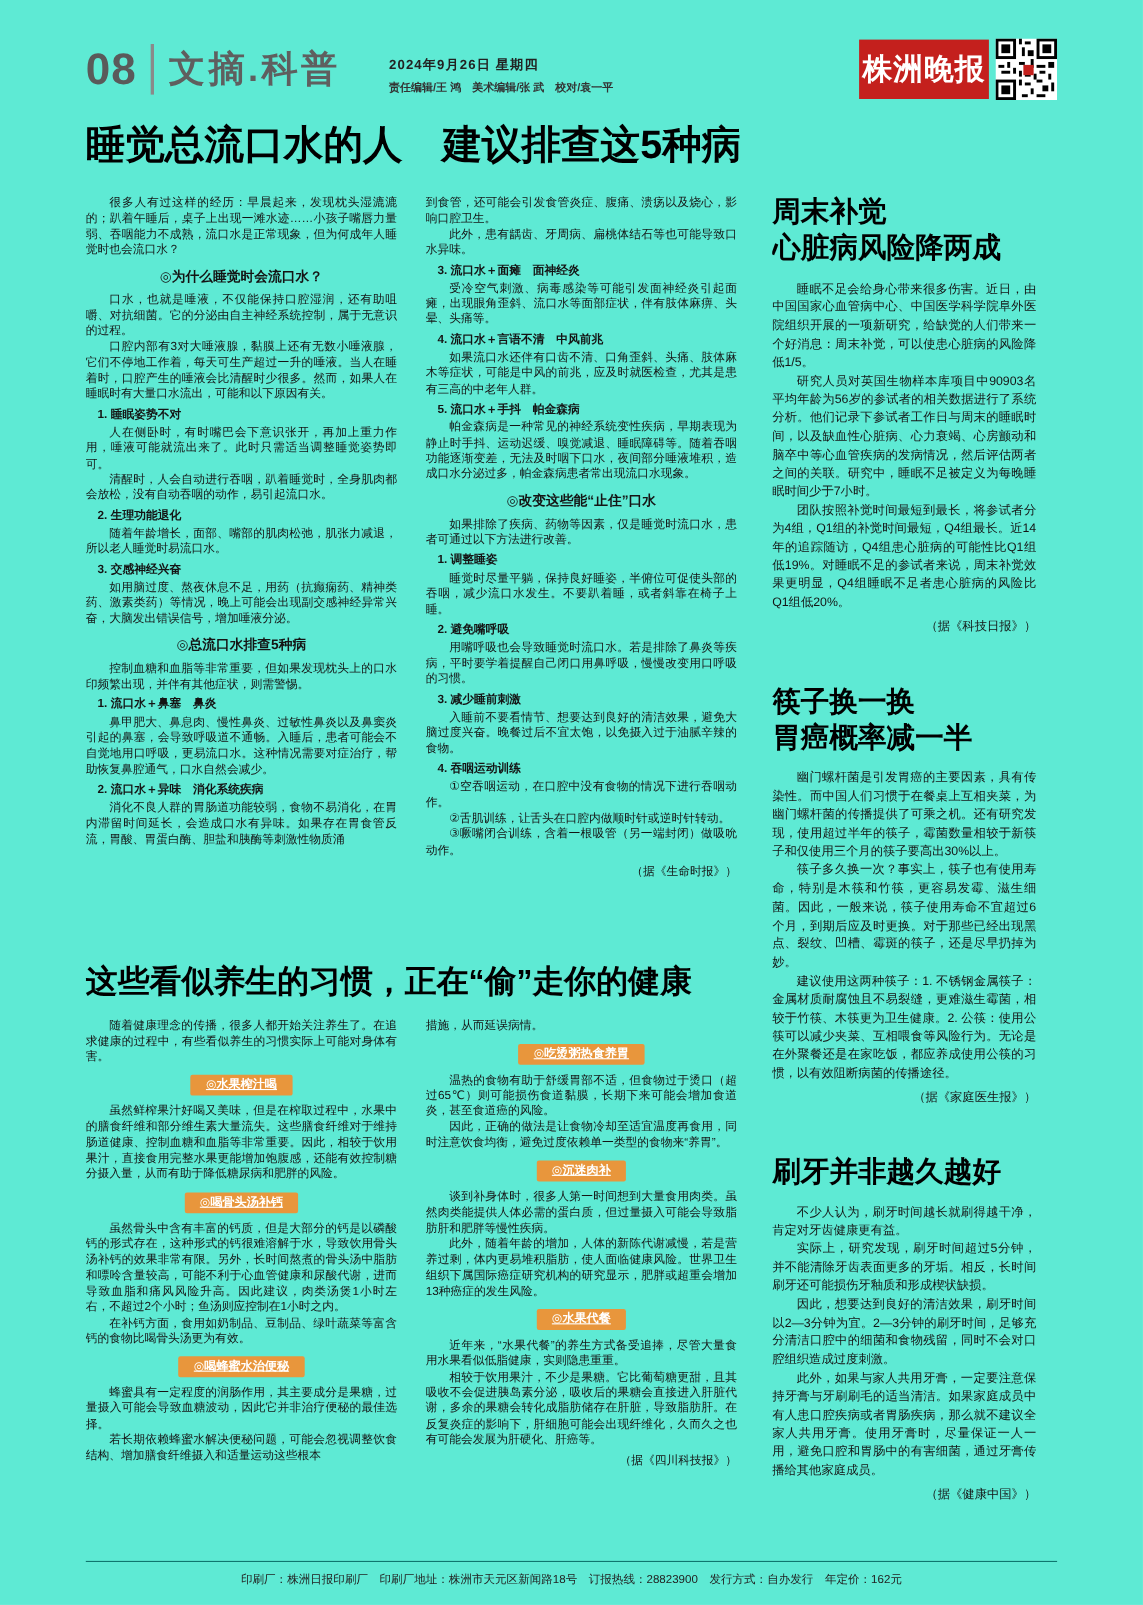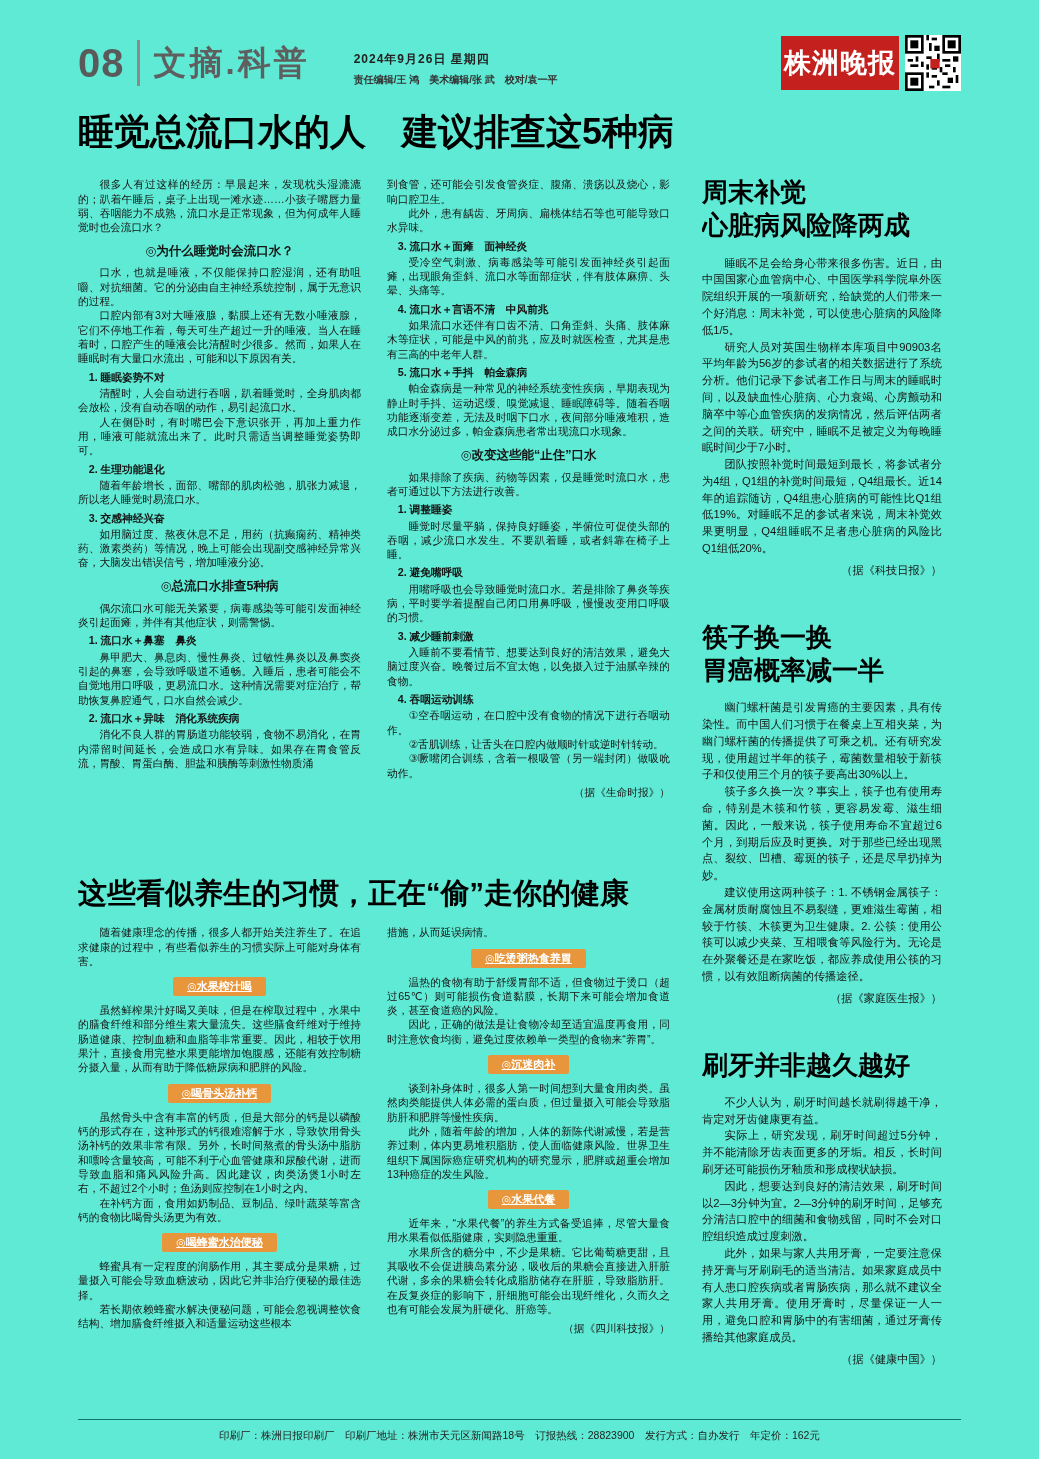--- a/index.html
+++ b/index.html
@@ -123,8 +123,8 @@
             <div class="blk blk-p">口水，也就是唾液，不仅能保持口腔湿润，还有助咀嚼、对抗细菌。它的分泌由自主神经系统控制，属于无意识的过程。</div>
             <div class="blk blk-p">口腔内部有3对大唾液腺，黏膜上还有无数小唾液腺，它们不停地工作着，每天可生产超过一升的唾液。当人在睡着时，口腔产生的唾液会比清醒时少很多。然而，如果人在睡眠时有大量口水流出，可能和以下原因有关。</div>
             <div class="blk blk-num">1. 睡眠姿势不对</div>
+            <div class="blk blk-p">人在侧卧时，有时嘴巴会下意识张开，再加上重力作用，唾液可能就流出来了。此时只需适当调整睡觉姿势即可。</div>
             <div class="blk blk-p">清醒时，人会自动进行吞咽，趴着睡觉时，全身肌肉都会放松，没有自动吞咽的动作，易引起流口水。</div>
-            <div class="blk blk-p">人在侧卧时，有时嘴巴会下意识张开，再加上重力作用，唾液可能就流出来了。此时只需适当调整睡觉姿势即可。</div>
             <div class="blk blk-num">2. 生理功能退化</div>
             <div class="blk blk-p">随着年龄增长，面部、嘴部的肌肉松弛，肌张力减退，所以老人睡觉时易流口水。</div>
             <div class="blk blk-num">3. 交感神经兴奋</div>

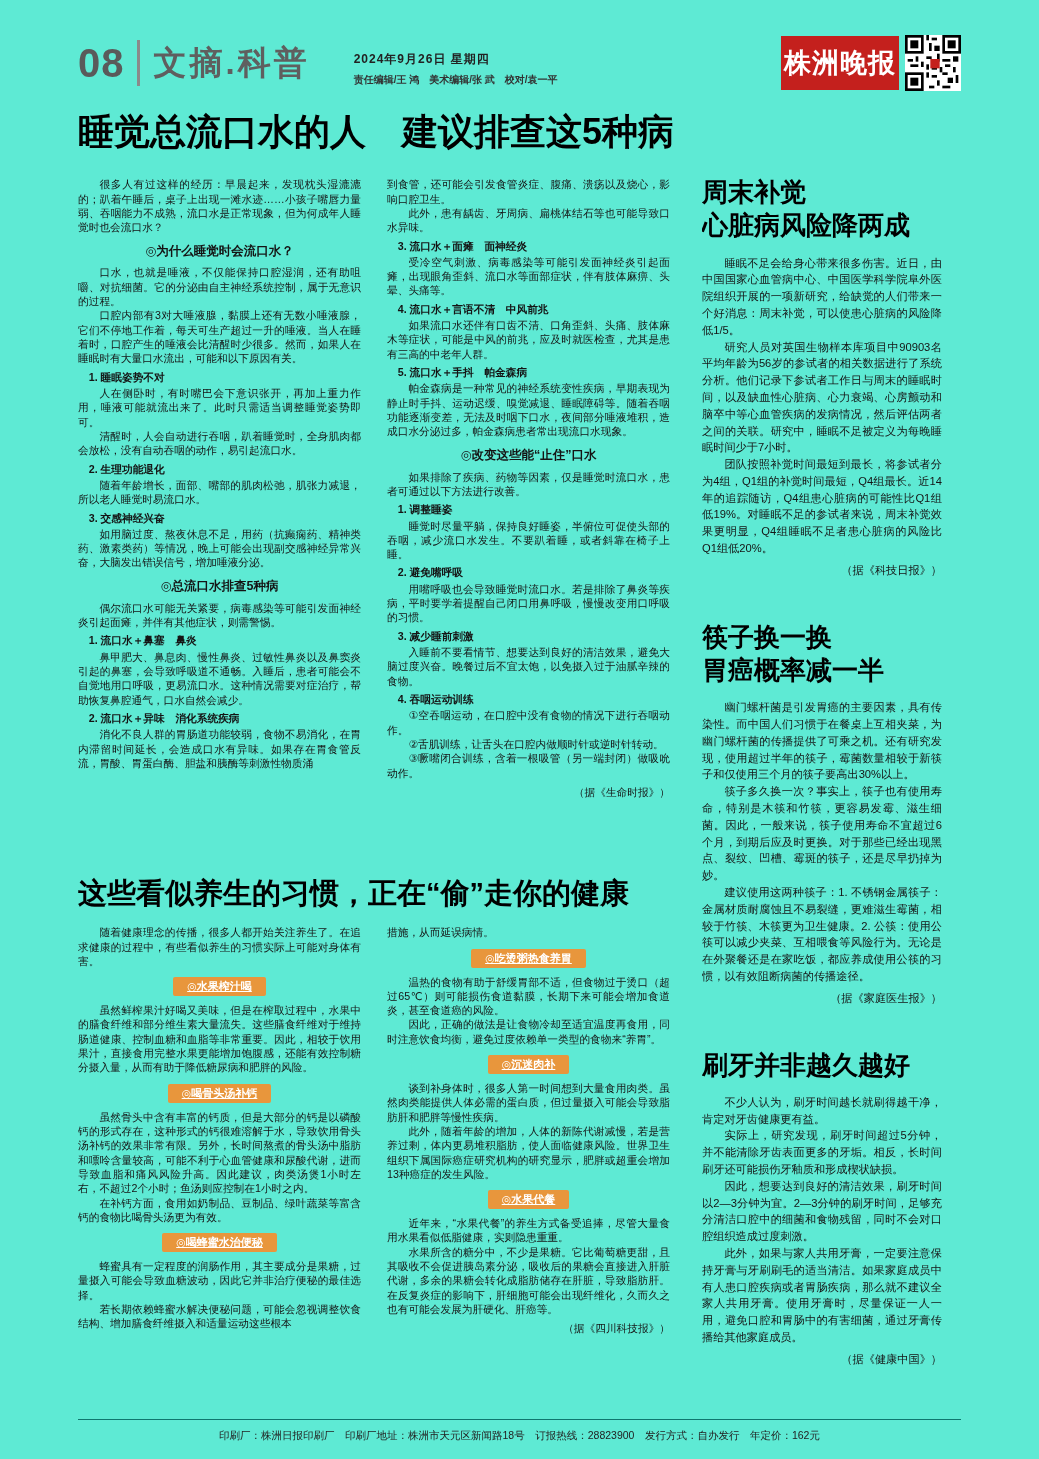--- a/index.html
+++ b/index.html
@@ -130,7 +130,7 @@
             <div class="blk blk-num">3. 交感神经兴奋</div>
             <div class="blk blk-p">如用脑过度、熬夜休息不足，用药（抗癫痫药、精神类药、激素类药）等情况，晚上可能会出现副交感神经异常兴奋，大脑发出错误信号，增加唾液分泌。</div>
             <div class="blk blk-h">◎总流口水排查5种病</div>
-            <div class="blk blk-p">偶尔流口水可能无关紧要，病毒感染等可能引发面神经炎引起面瘫，并伴有其他症状，则需警惕。</div>
+            <div class="blk blk-p">控制血糖和血脂等非常重要，但如果发现枕头上的口水印频繁出现，并伴有其他症状，则需警惕。</div>
             <div class="blk blk-num">1. 流口水＋鼻塞　鼻炎</div>
             <div class="blk blk-p">鼻甲肥大、鼻息肉、慢性鼻炎、过敏性鼻炎以及鼻窦炎引起的鼻塞，会导致呼吸道不通畅。入睡后，患者可能会不自觉地用口呼吸，更易流口水。这种情况需要对症治疗，帮助恢复鼻腔通气，口水自然会减少。</div>
             <div class="blk blk-num">2. 流口水＋异味　消化系统疾病</div>

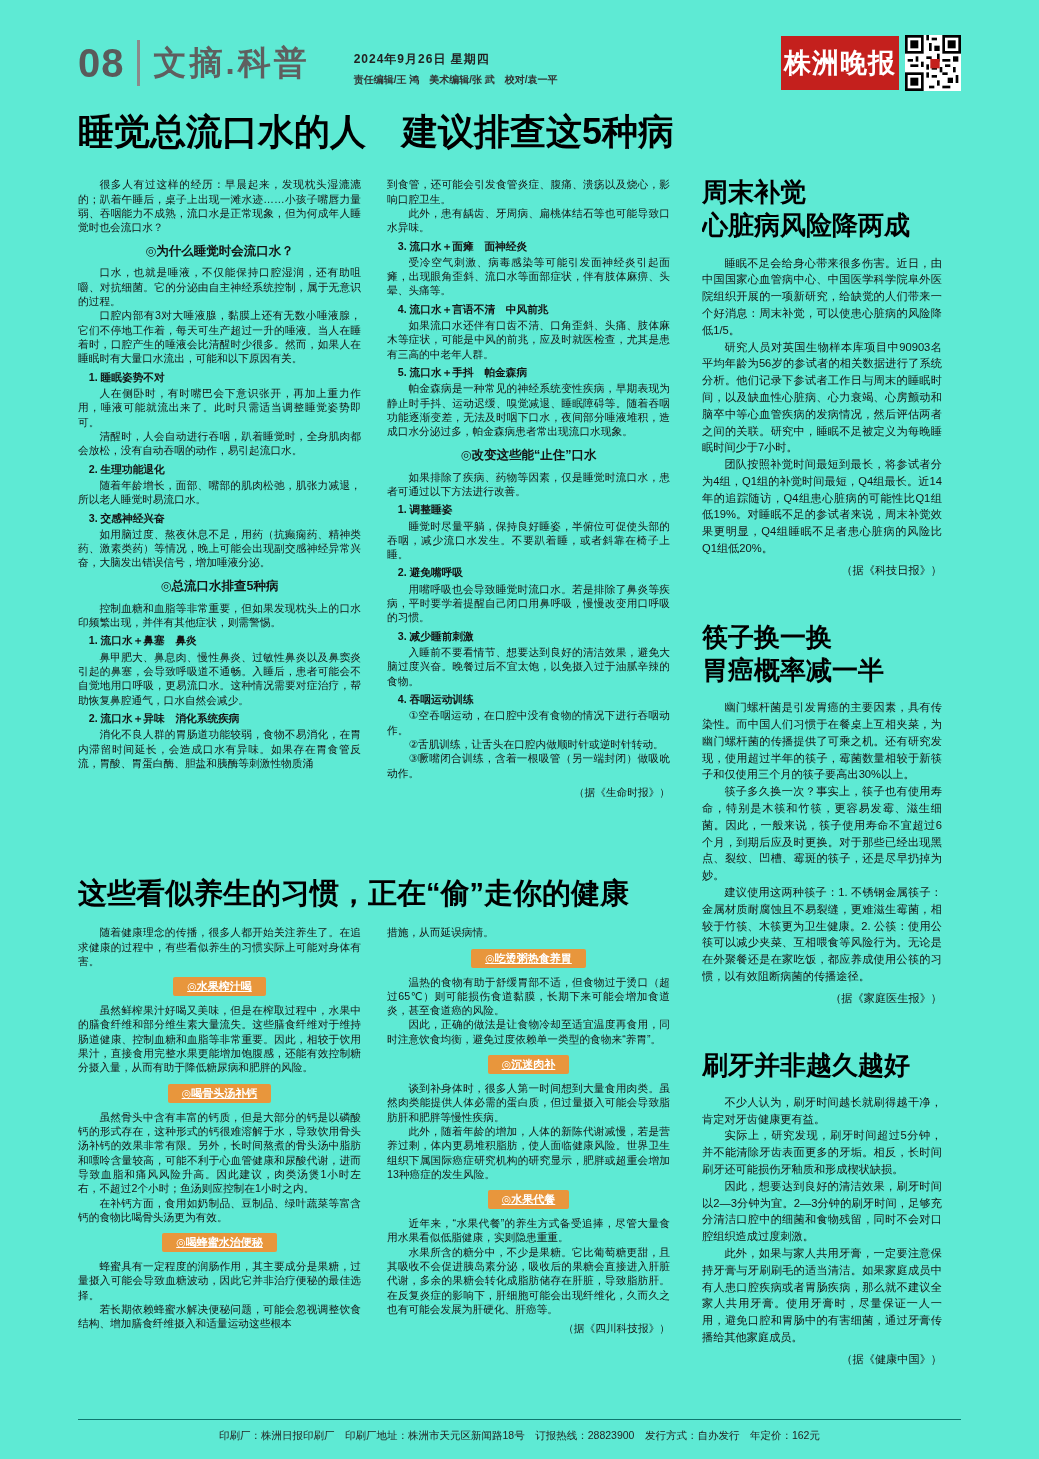--- a/index.html
+++ b/index.html
@@ -186,7 +186,7 @@
             <div class="blk blk-p">此外，随着年龄的增加，人体的新陈代谢减慢，若是营养过剩，体内更易堆积脂肪，使人面临健康风险。世界卫生组织下属国际癌症研究机构的研究显示，肥胖或超重会增加13种癌症的发生风险。</div>
             <div class="blk blk-tag">◎水果代餐</div>
             <div class="blk blk-p">近年来，“水果代餐”的养生方式备受追捧，尽管大量食用水果看似低脂健康，实则隐患重重。</div>
-            <div class="blk blk-p">水果所含的糖分中，不少是果糖。它比葡萄糖更甜，且其吸收不会促进胰岛素分泌，吸收后的果糖会直接进入肝脏代谢，多余的果糖会转化成脂肪储存在肝脏，导致脂肪肝。在反复炎症的影响下，肝细胞可能会出现纤维化，久而久之也有可能会发展为肝硬化、肝癌等。</div>
+            <div class="blk blk-p">相较于饮用果汁，不少是果糖。它比葡萄糖更甜，且其吸收不会促进胰岛素分泌，吸收后的果糖会直接进入肝脏代谢，多余的果糖会转化成脂肪储存在肝脏，导致脂肪肝。在反复炎症的影响下，肝细胞可能会出现纤维化，久而久之也有可能会发展为肝硬化、肝癌等。</div>
             <div class="blk blk-attr">（据《四川科技报》）</div>
           </div>
       </div>

